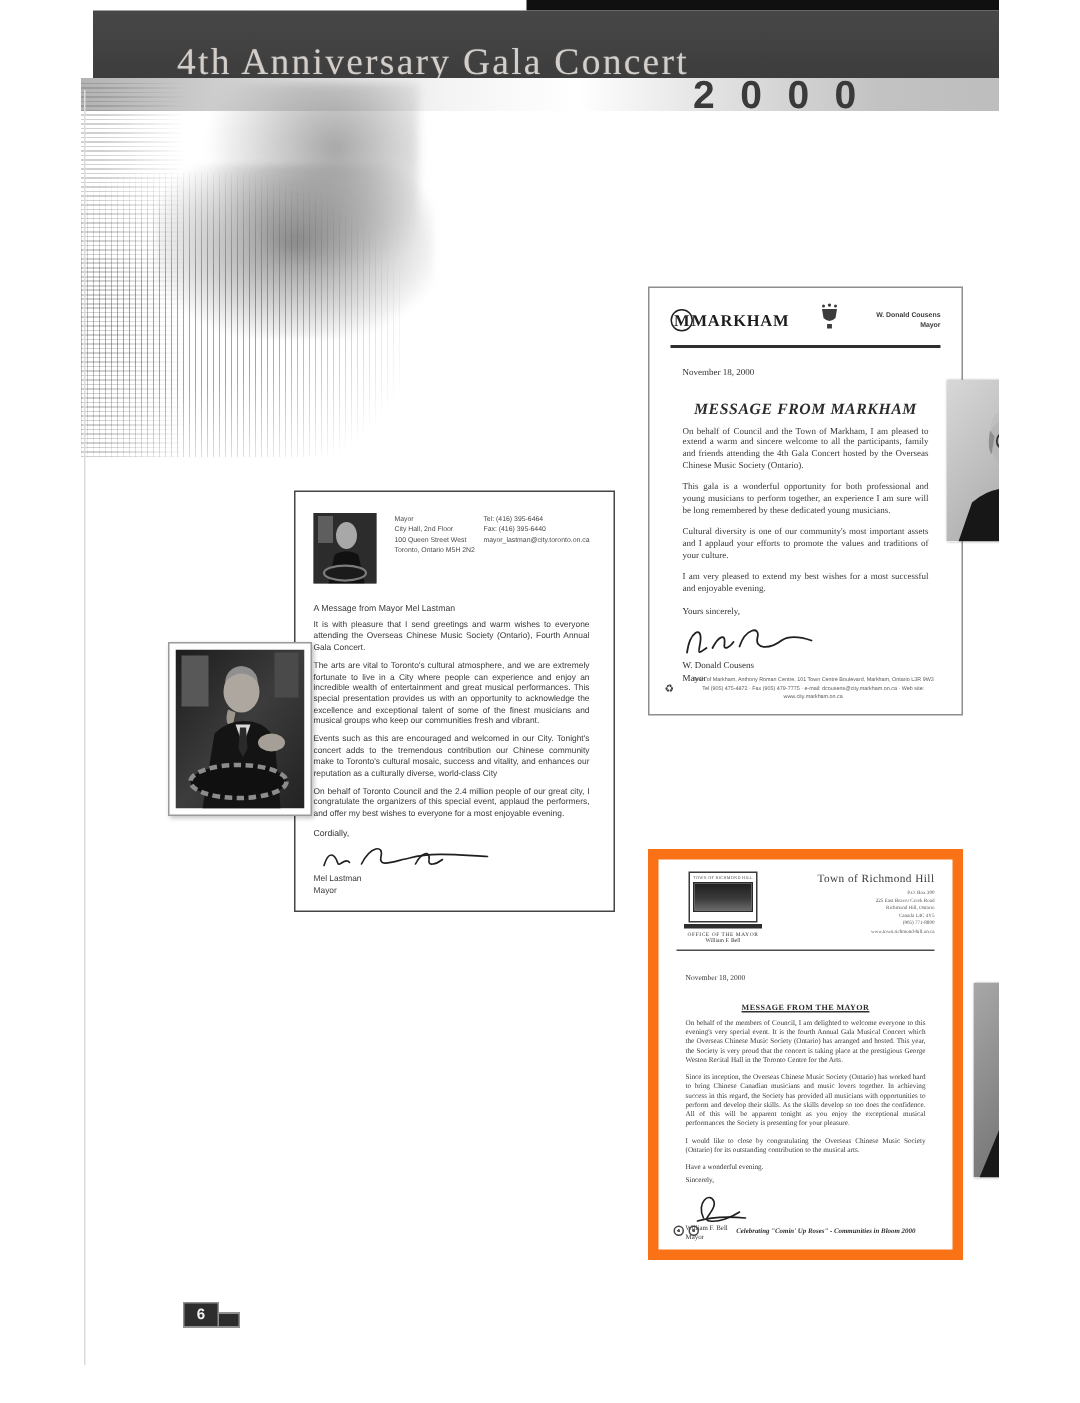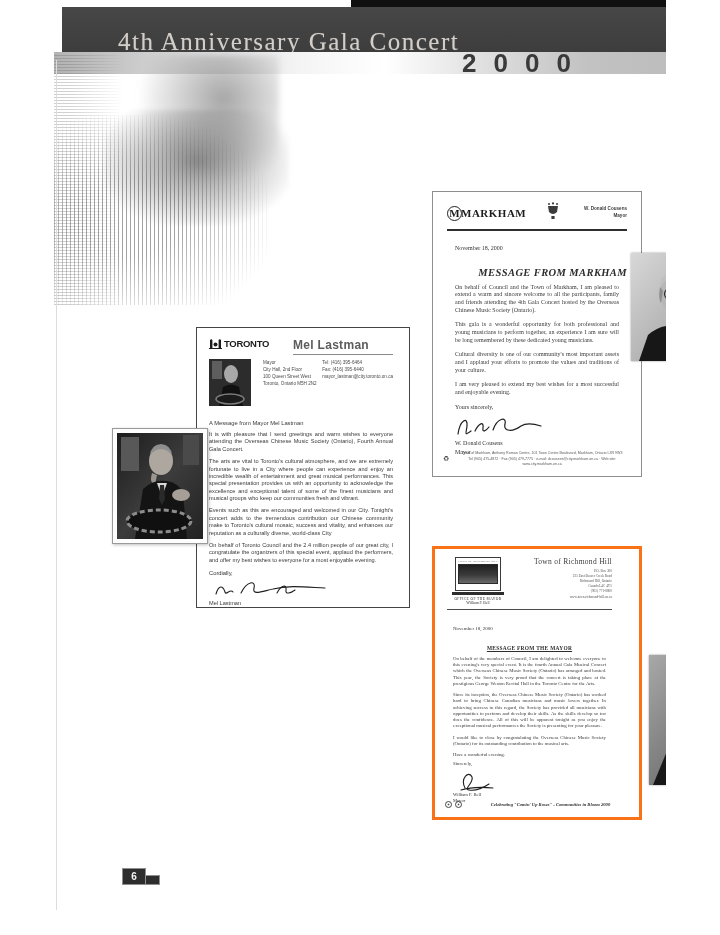--- a/index.html
+++ b/index.html
@@ -81,7 +81,7 @@
   .mk-official { flex:1; text-align:right; font-family:"Liberation Sans", sans-serif; font-size:4.6px; font-weight:bold; color:#3d3d3d; line-height:1.5; }
   .mk-rule { height:1.5px; background:#2e2e2e; margin-top:5px; }
   .mk-date { margin-top:14px; margin-left:8px; font-size:6px; }
-  .mk-title { margin-top:16px; text-align:right; font-weight:bold; font-style:italic; font-size:10.5px; letter-spacing:.4px; color:#2c2c2c; }
+  .mk-title { margin-top:16px; text-align:center; font-weight:bold; font-style:italic; font-size:10.5px; letter-spacing:.4px; color:#2c2c2c; }
   .mk-p { margin:6px 8px 0 8px; font-size:6px; line-height:1.33; }
   .mk-close { margin:7px 8px 0 8px; font-size:6px; }
   .mk-signer { margin-left:8px; font-size:6px; line-height:1.4; }

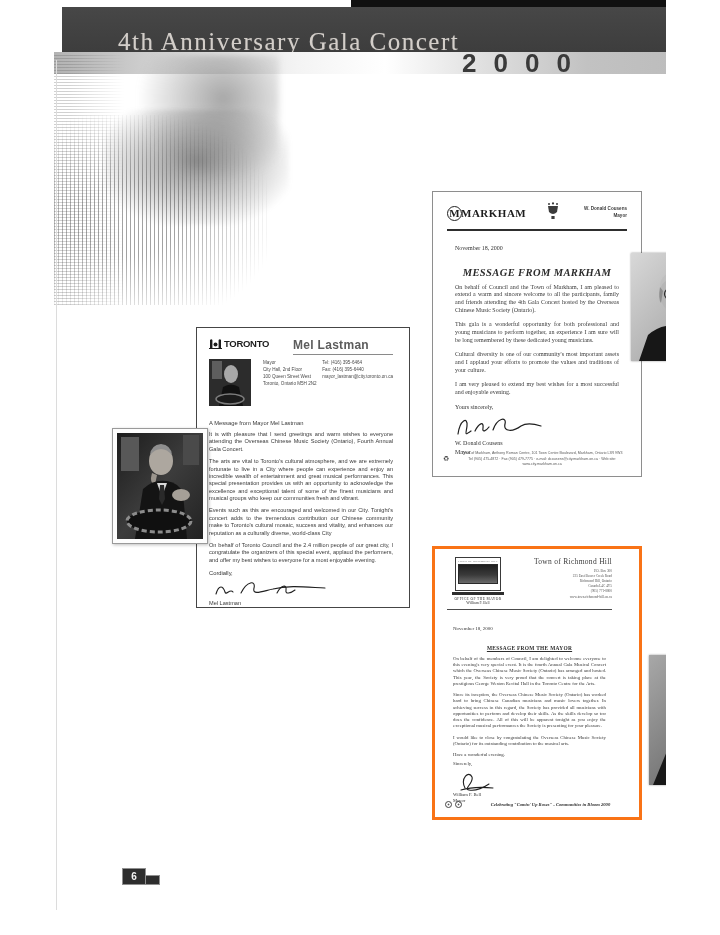--- a/index.html
+++ b/index.html
@@ -225,23 +225,6 @@
   </div>
 
   <div class="letter letter-toronto">
-    <div class="tor-head">
-      <div class="tor-logo">
-        <svg width="13" height="11" viewBox="0 0 13 11">
-          <g fill="#1c1c1c">
-            <path d="M1 10 L1 2 Q2.4 0.6 3.4 2 L3.4 10 Z"></path>
-            <path d="M9.6 10 L9.6 2 Q11 0.6 12 2 L12 10 Z"></path>
-            <circle cx="6.5" cy="6.4" r="2"></circle>
-            <rect x="0" y="10" width="13" height="1"></rect>
-          </g>
-        </svg>
-        <span class="tor-logo-text">TORONTO</span>
-      </div>
-      <div class="tor-name-block">
-        <div class="tor-name">Mel Lastman</div>
-        <div class="tor-rule"></div>
-      </div>
-    </div>
     <div class="tor-cols">
       <div class="tor-photo-frame">
         <svg viewBox="0 0 42 47" preserveAspectRatio="none">

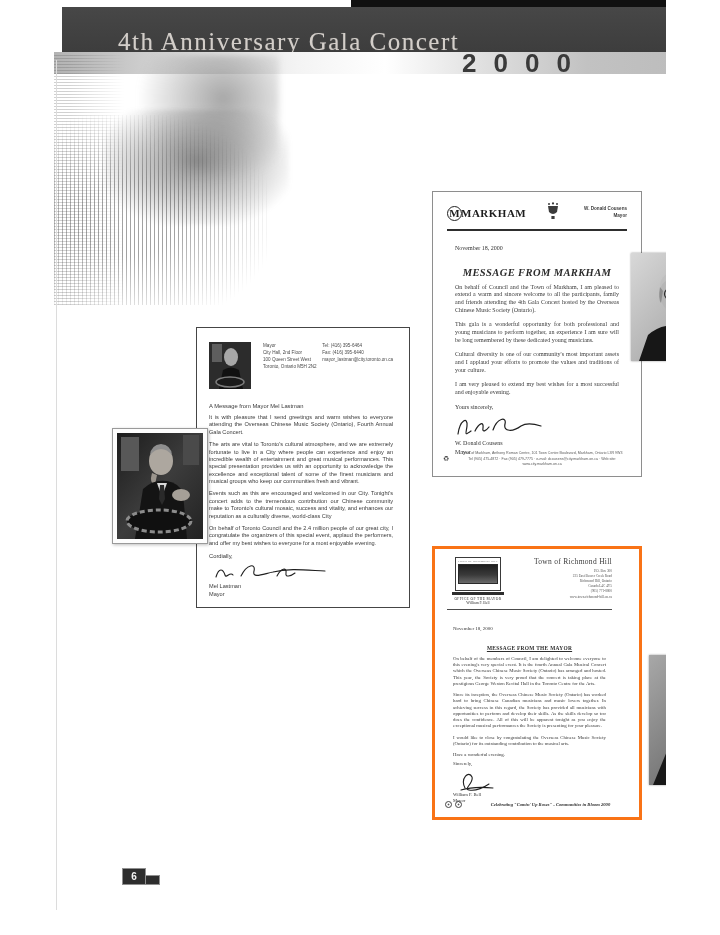--- a/index.html
+++ b/index.html
@@ -52,7 +52,7 @@
   .letter { position:absolute; background:#fff; overflow:hidden; }
   .letter-toronto { left:142px; top:327px; width:214px; height:281px; border:1px solid #454545; padding:10px 16px 8px 12px; font-family:"Liberation Sans", sans-serif; }
   .letter-markham { left:378px; top:191px; width:210px; height:286px; border:1px solid #8e8e8e; padding:10px 14px 6px 14px; }
-  .letter-richmond { left:378px; top:546px; width:210px; height:274px; border:3px solid #f97316; padding:8px 27px 6px 12px; font-size:4.8px; }
+  .letter-richmond { left:378px; top:566px; width:210px; height:274px; border:7px solid #f97316; padding:8px 12px 6px 12px; font-size:4.8px; }
 
   .tiny-just { text-align:justify; color:#3a3a3a; }
 

